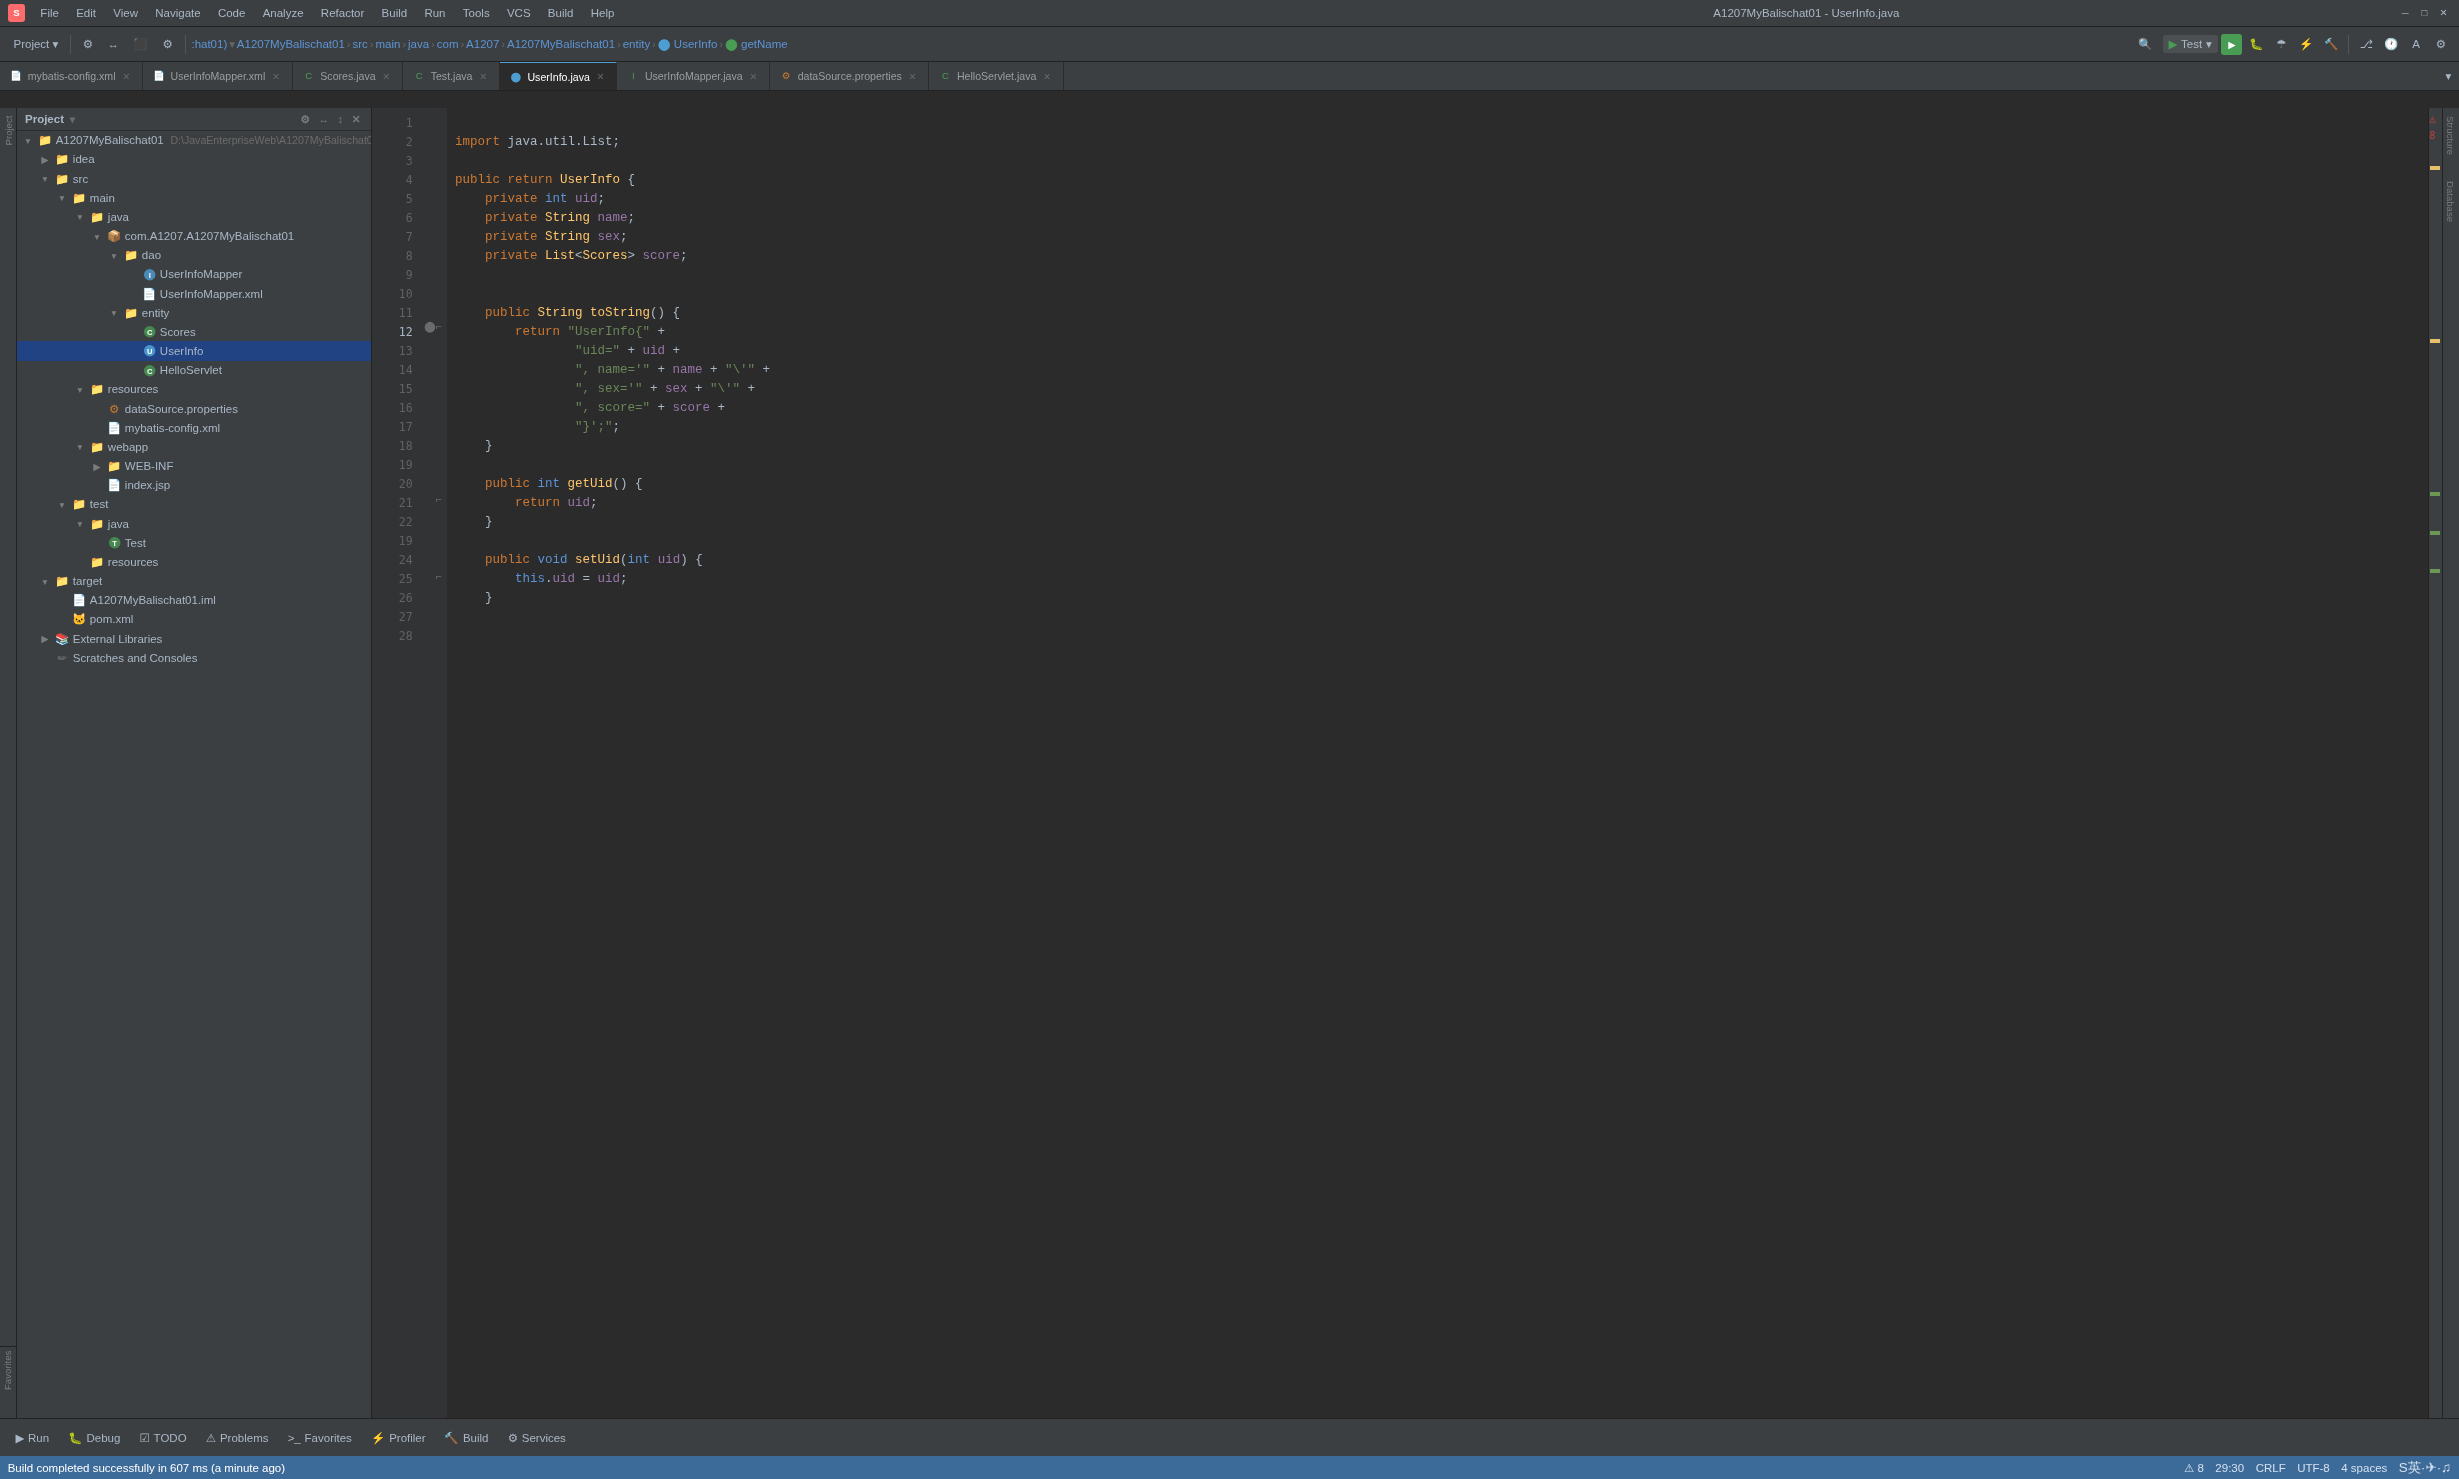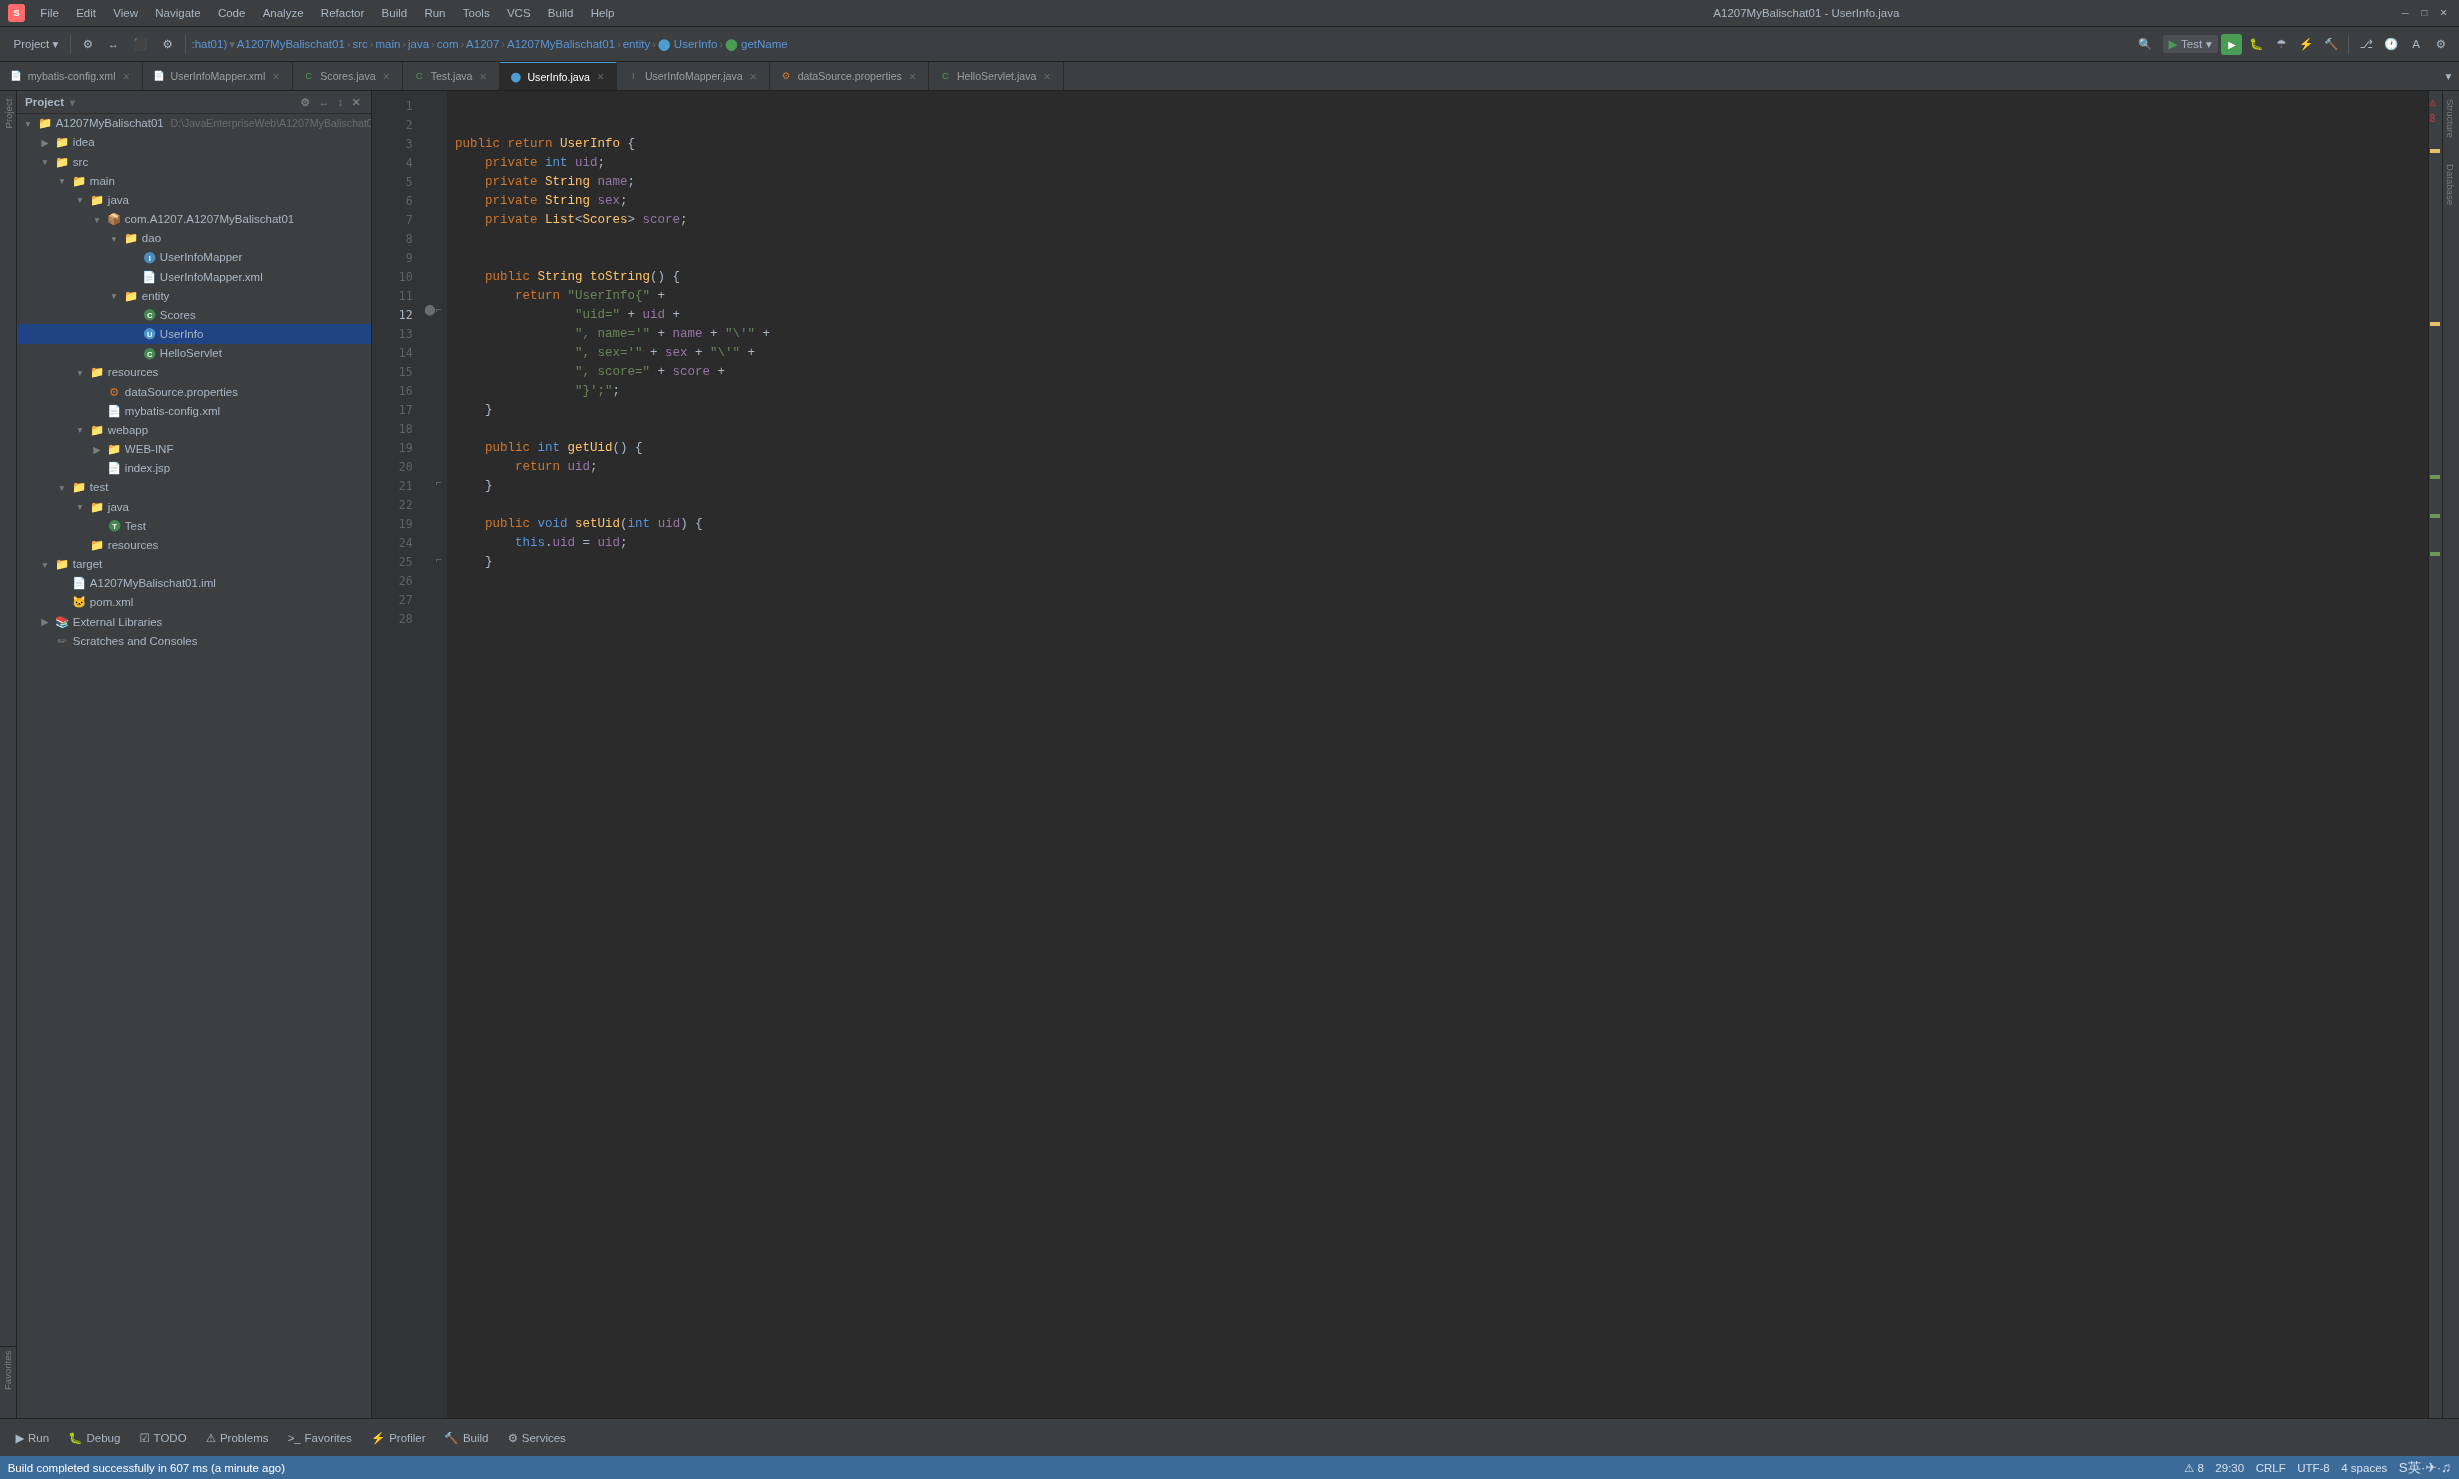--- a/index.html
+++ b/index.html
@@ -206,6 +206,7 @@
       display: flex;
       flex: 1;
       overflow: hidden;
+      margin-top: 17px;
     }
 
     

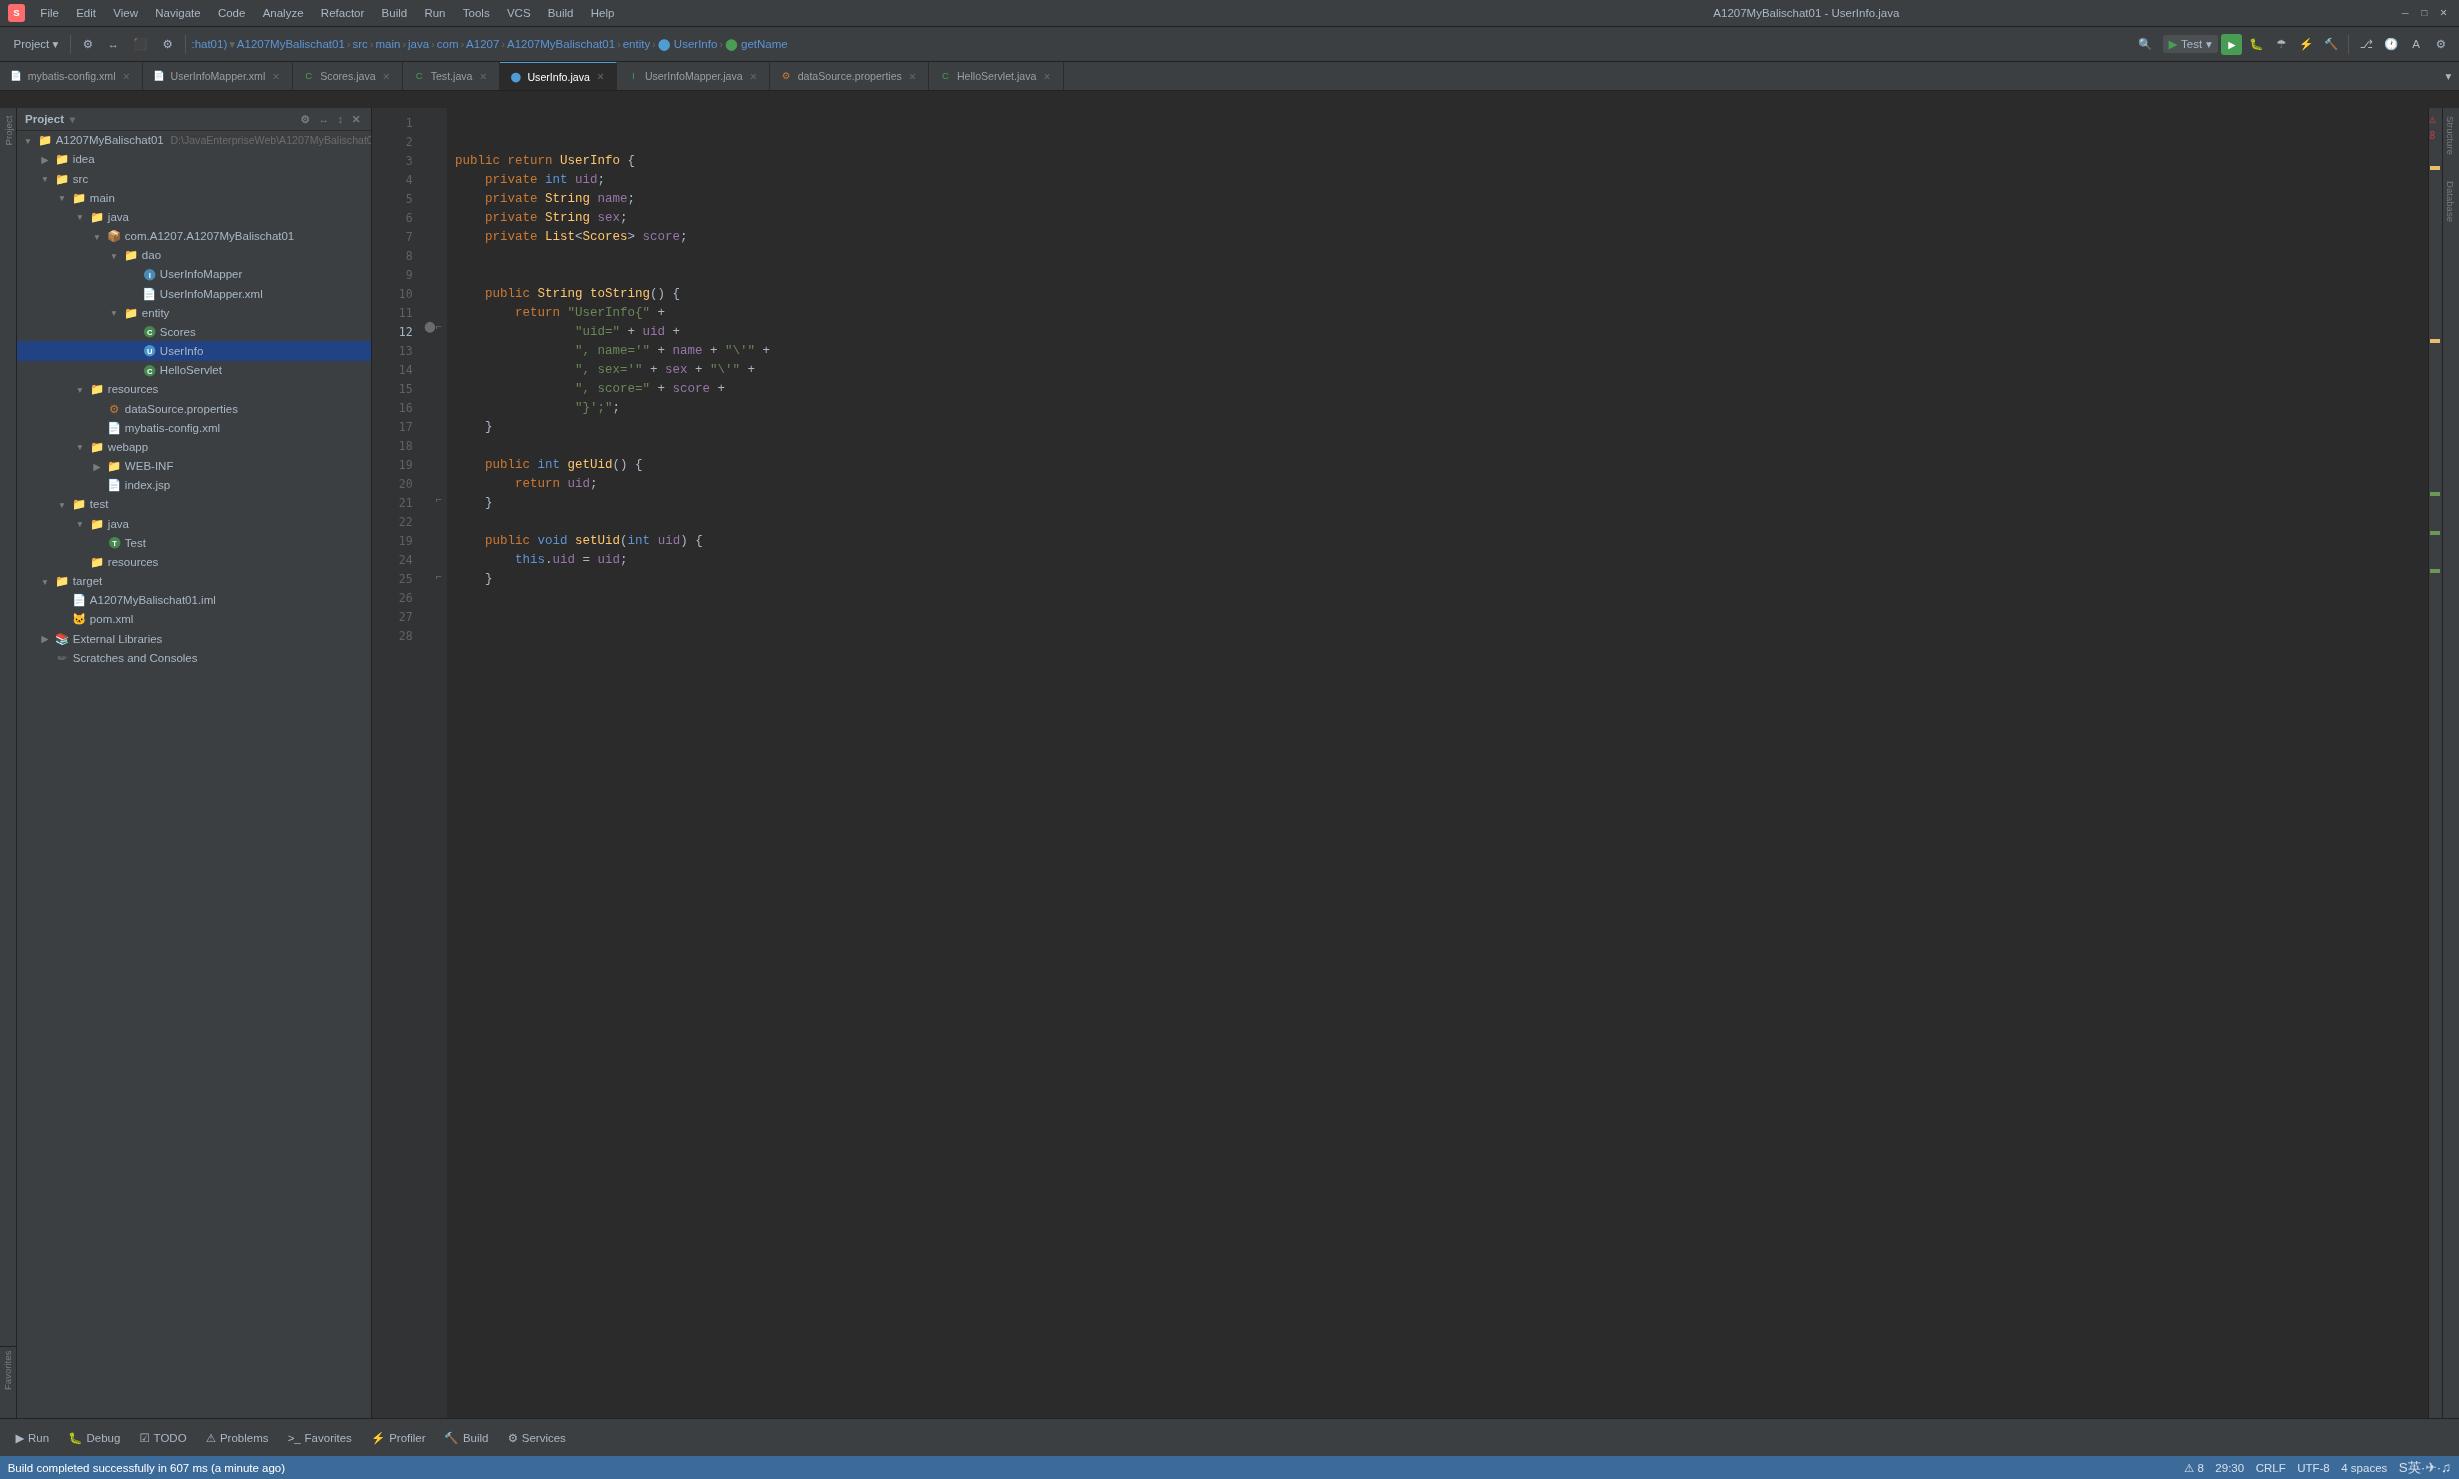--- a/index.html
+++ b/index.html
@@ -817,6 +817,9 @@
 
         <div class="code-line"></div>
 
+        <div class="code-line">
+          <span class="kw">import</span><span class="plain"> java.util.List;</span>
+        </div>
 
         <div class="code-line"></div>
 

